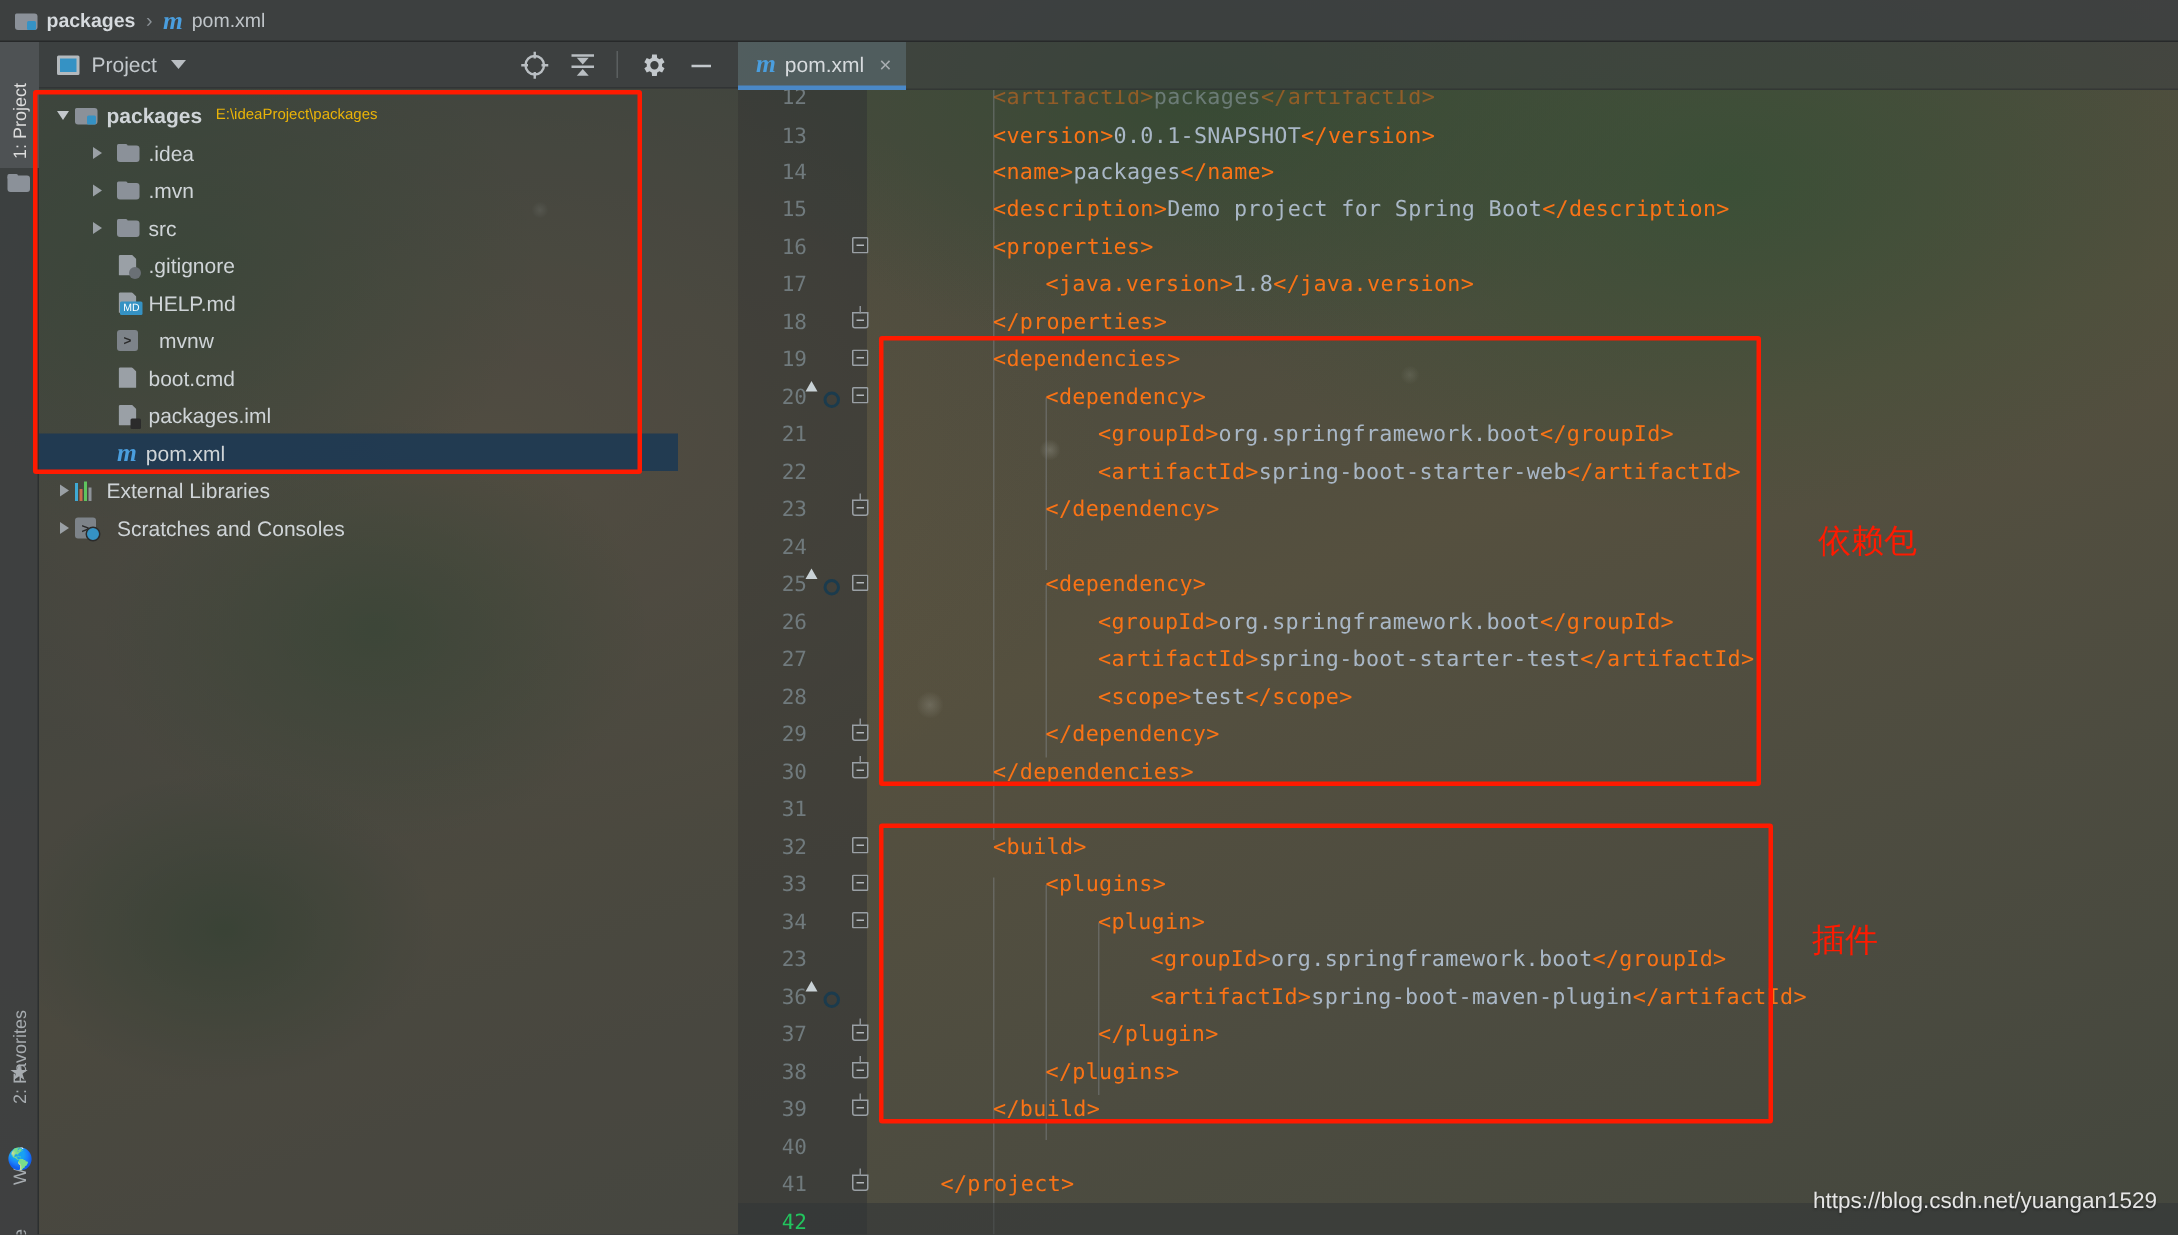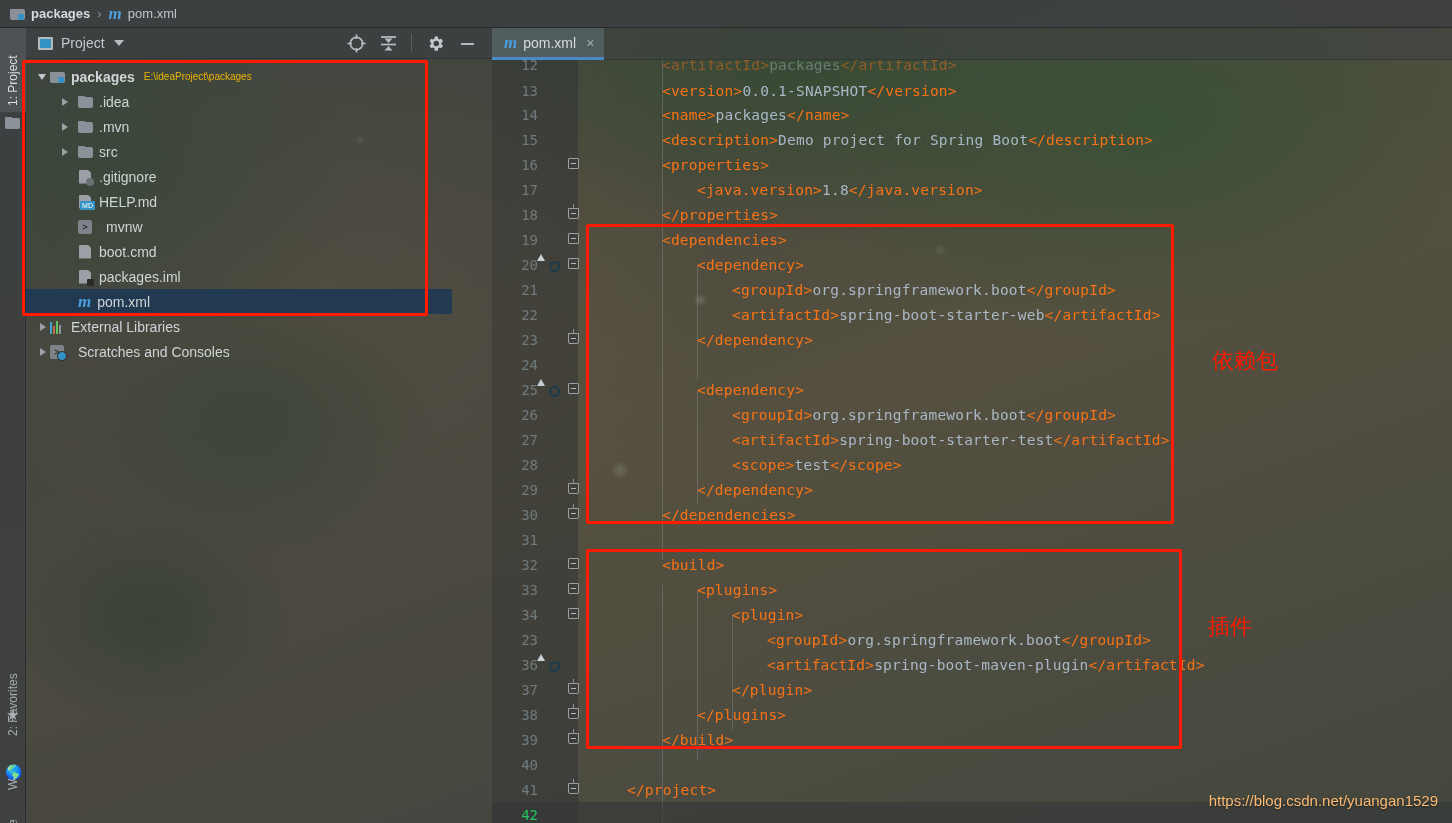--- a/index.html
+++ b/index.html
@@ -264,7 +264,7 @@
   
   .watermark {
     position:absolute; right:14px; bottom:14px;
-    color:#fdba74; font-size:15px; font-family:"Liberation Sans", sans-serif;
+    color:#e5e5e5; font-size:15px; font-family:"Liberation Sans", sans-serif;
     text-shadow: 0 1px 2px rgba(0,0,0,.45);
     padding-left: 24px;
   }

